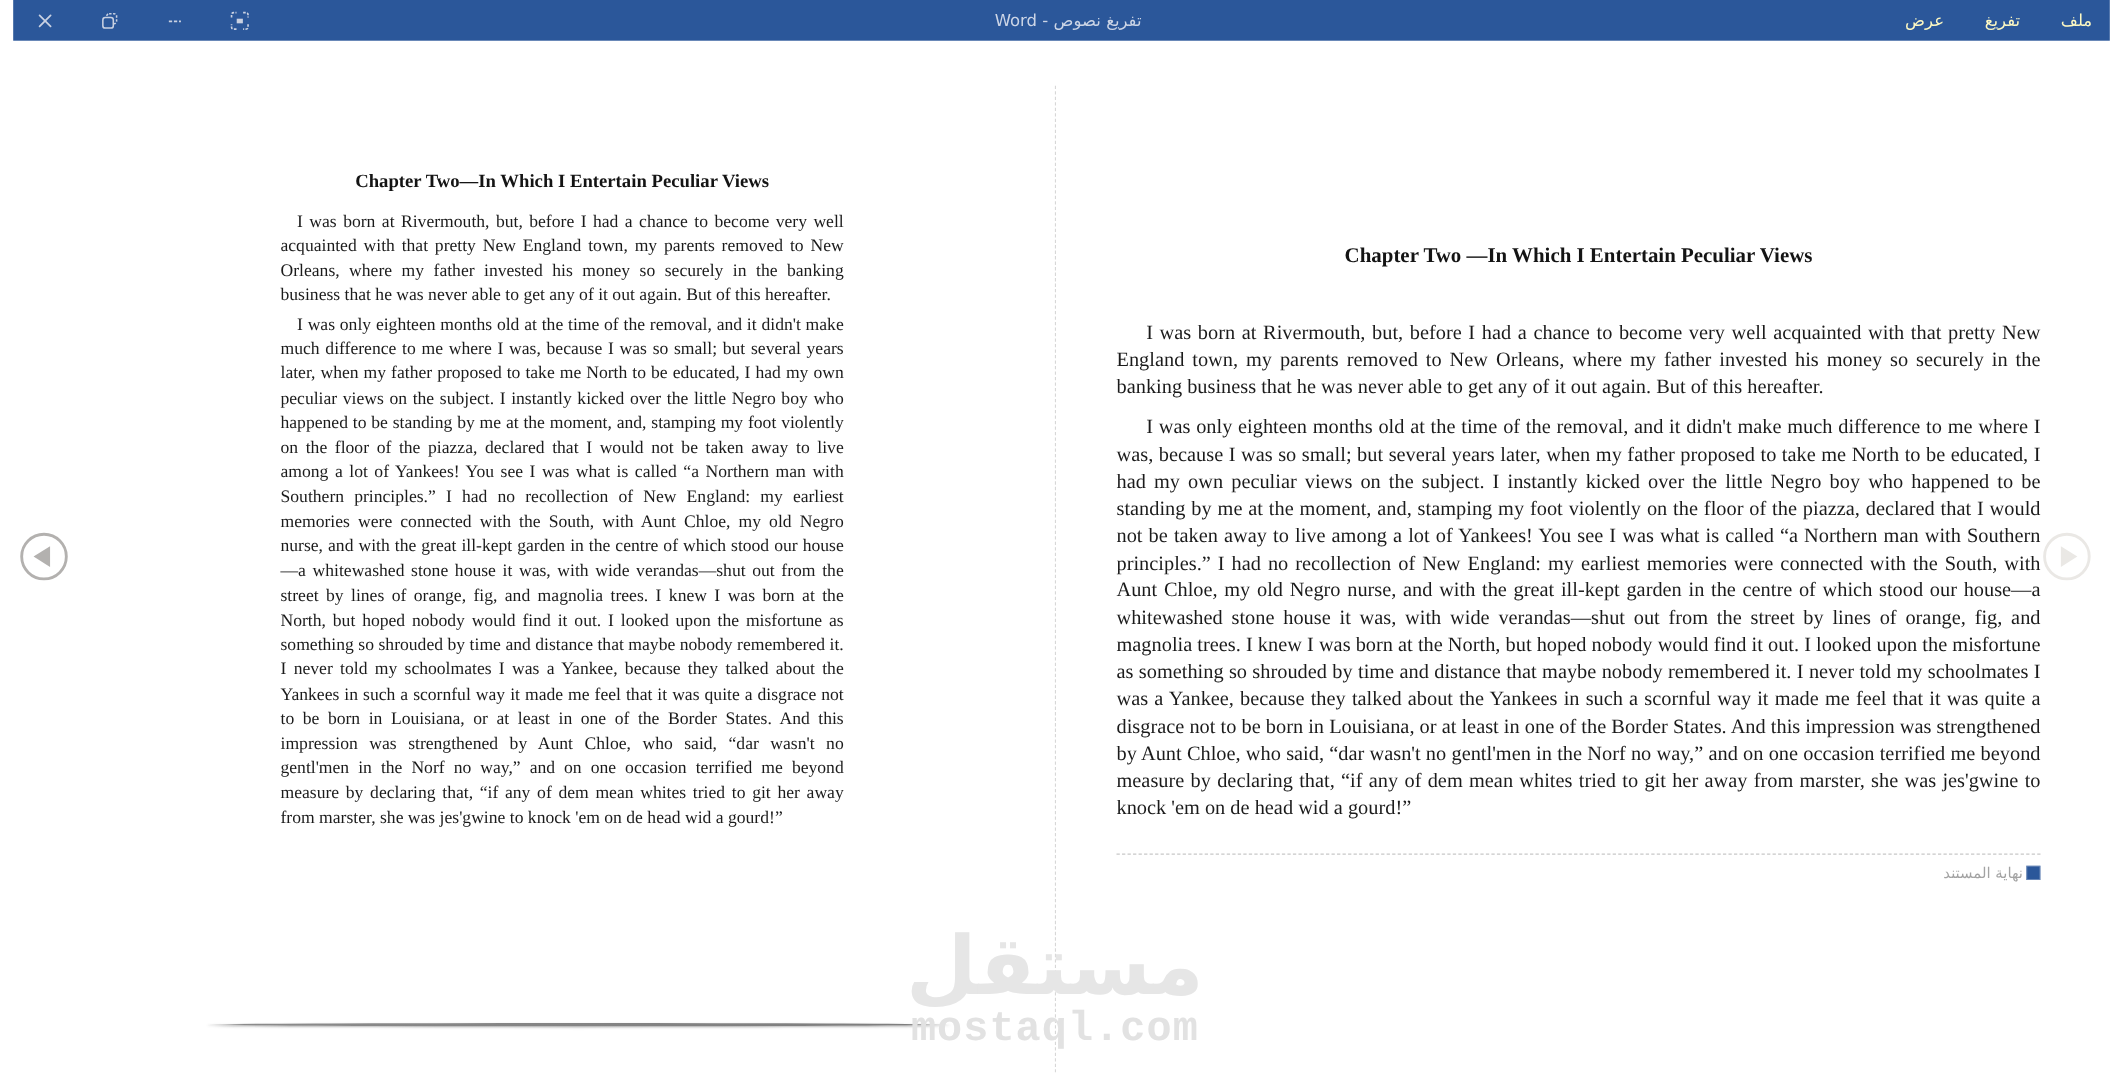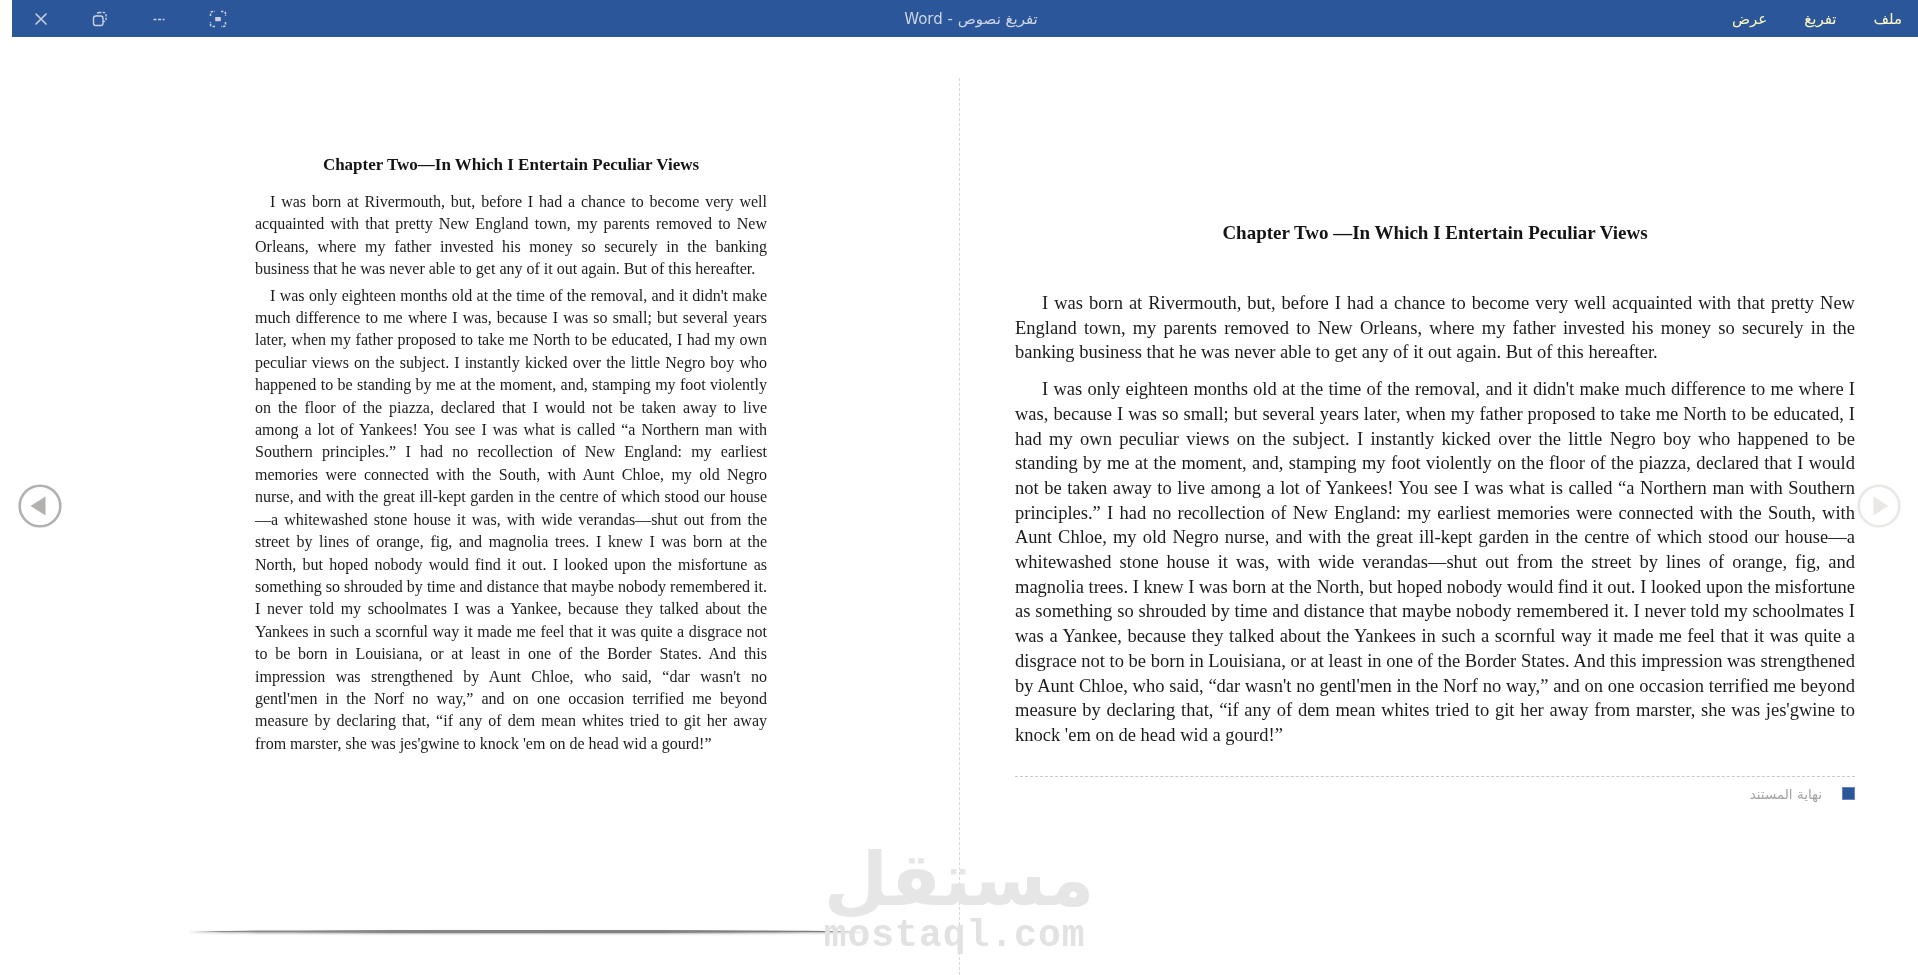--- a/index.html
+++ b/index.html
@@ -53,7 +53,7 @@
       margin:0 0 12px 0; }
   .end-rule { margin-top:28px; border:none; border-top:1px dashed #c8c8c8; width:100%; }
   .end-marker-row { margin-top:9px; display:flex; direction:rtl; align-items:center;
-      justify-content:flex-start; gap:20px; }
+      justify-content:flex-start; gap:3px; }
   .end-marker-square { width:13px; height:13px; background:#2b579a; flex:0 0 auto;
       box-shadow:inset 0 0 0 1px rgba(255,255,255,0.28); }
   .end-marker-label { color:#a3a3a3; font-size:13.5px;

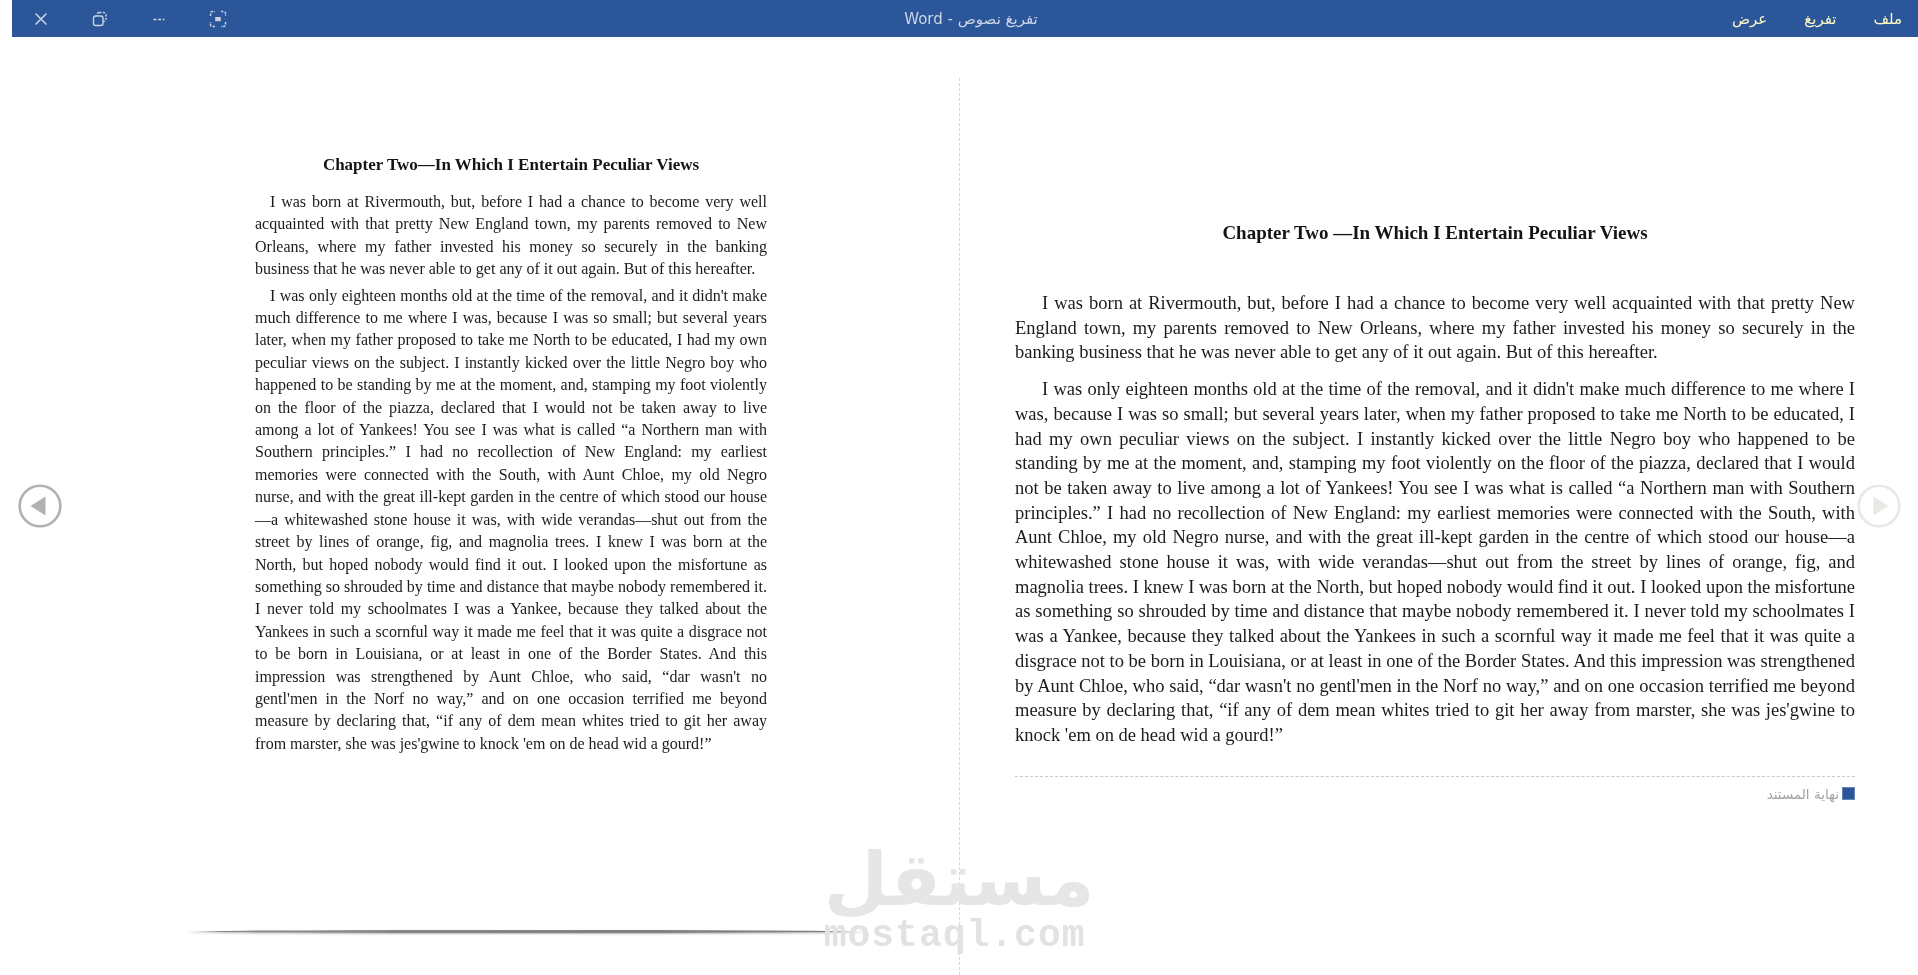--- a/index.html
+++ b/index.html
@@ -67,7 +67,7 @@
 
   
   .watermark { position:absolute; left:50%; top:805px; transform:translateX(-50%);
-               z-index:3; pointer-events:none; }
+               text-align:center; z-index:3; pointer-events:none; }
   .watermark-logo { font-family:"DejaVu Sans", sans-serif; font-weight:bold;
       font-size:74px; line-height:74px; color:#e6e6e6; letter-spacing:2px; }
   .watermark-domain { font-family:Liberation Mono, monospace; font-weight:bold;

